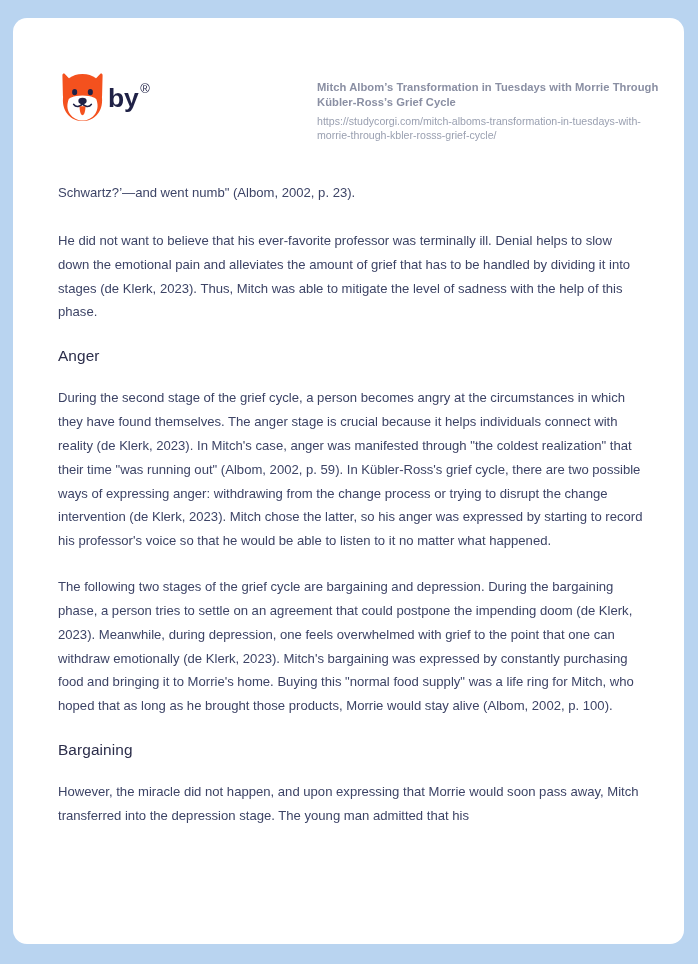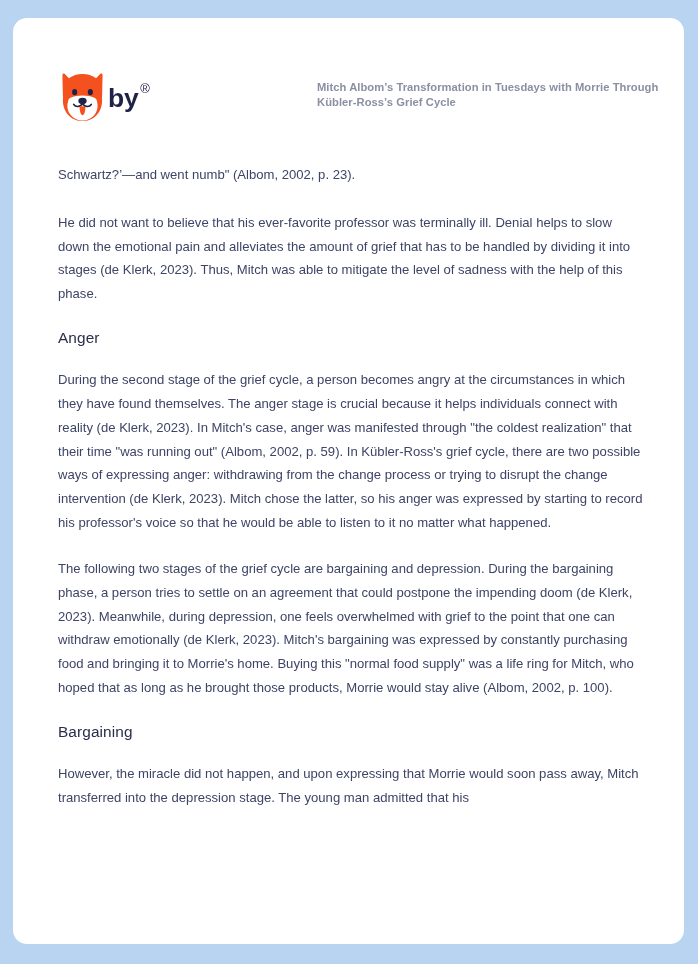--- a/index.html
+++ b/index.html
@@ -148,6 +148,7 @@
 
     <div class="header-meta">
       <p class="doc-title">Mitch Albom’s Transformation in Tuesdays with Morrie Through Kübler-Ross’s Grief Cycle</p>
+      <p class="doc-url">https://studycorgi.com/mitch-alboms-transformation-in-tuesdays-with-morrie-through-kbler-rosss-grief-cycle/</p>
     </div>
 
   </div>

